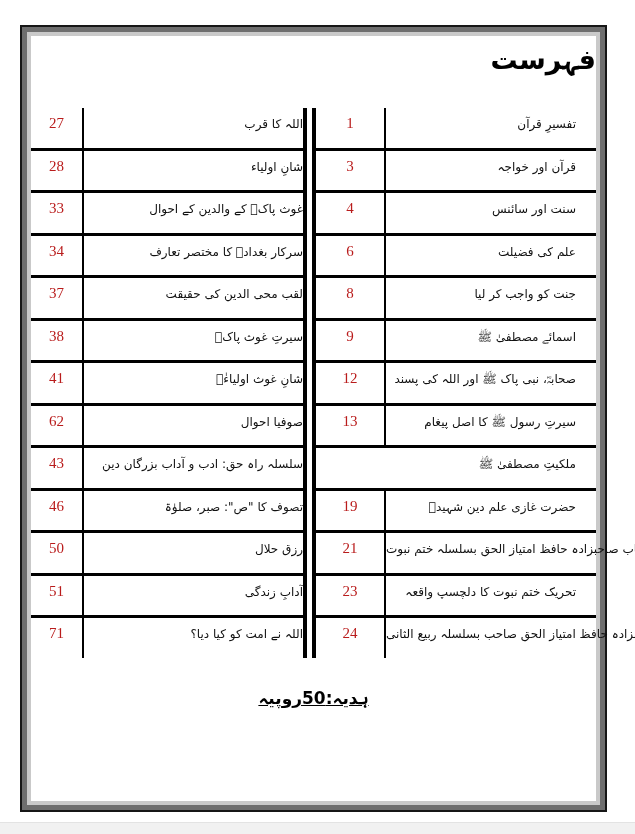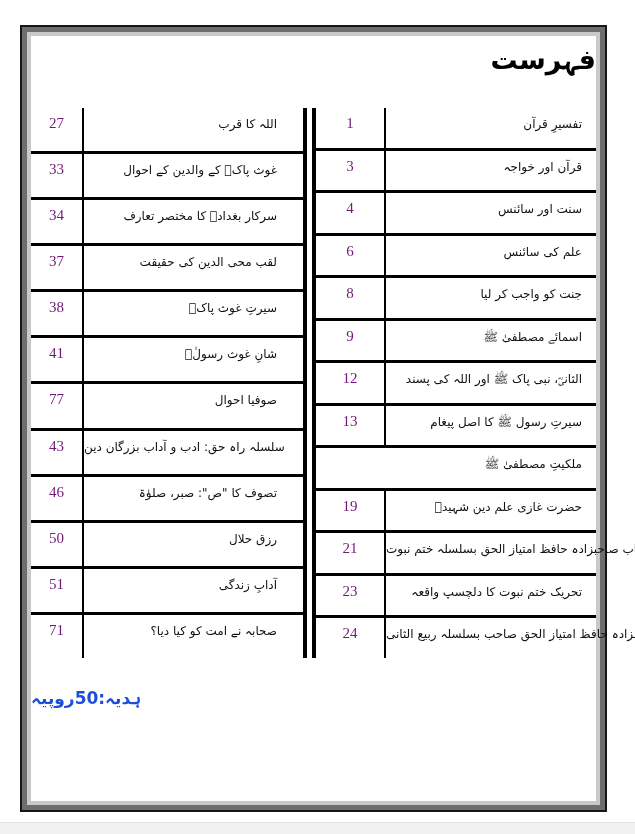--- a/index.html
+++ b/index.html
@@ -64,7 +64,7 @@
     display:flex; justify-content:center; align-items:flex-start;
     padding-top:7px;
     font-family:"Liberation Serif", serif;
-    font-size:15px; color:#701a75;
+    font-size:15px; color:#b91c1c;
     flex:0 0 auto;
   }
   .col-left  .num-cell { width:53px; }

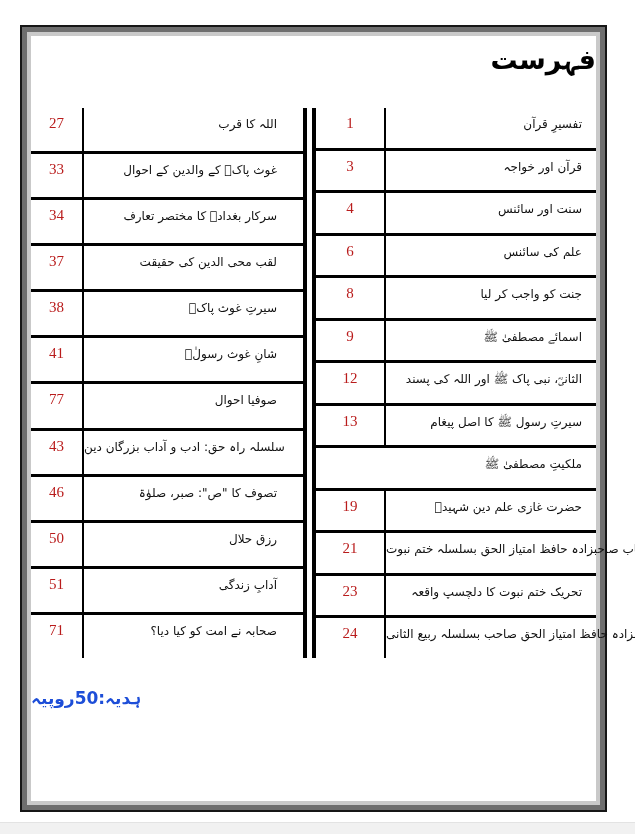--- a/index.html
+++ b/index.html
@@ -78,7 +78,7 @@
     white-space:nowrap;
     line-height:1.2;
   }
-  .col-left  .title-cell { padding-right:26px; }
+  .col-left  .title-cell { }
   .col-right .title-cell { padding-right:14px;text-align:right; }
 
   

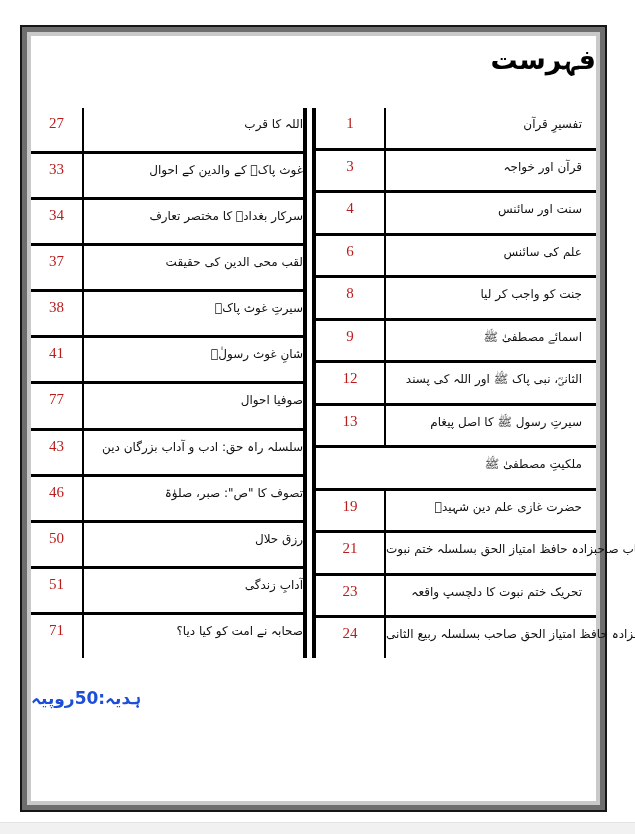--- a/index.html
+++ b/index.html
@@ -79,7 +79,7 @@
     line-height:1.2;
   }
   .col-left  .title-cell { }
-  .col-right .title-cell { padding-right:14px;text-align:right; }
+  .col-right .title-cell { padding-right:20px;text-align:right; }
 
   
   .price {

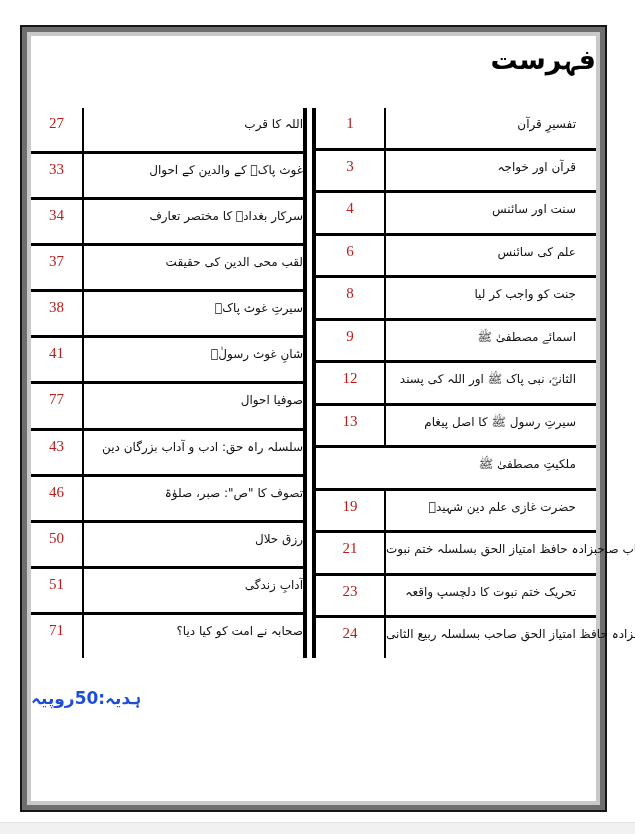--- a/index.html
+++ b/index.html
@@ -114,6 +114,10 @@
               <div class="title-cell">اللہ کا قرب</div>
             </div>
 
+            <div class="row">
+              <div class="num-cell">28</div>
+              <div class="title-cell">شانِ اولیاء</div>
+            </div>
 
 
             <div class="row">

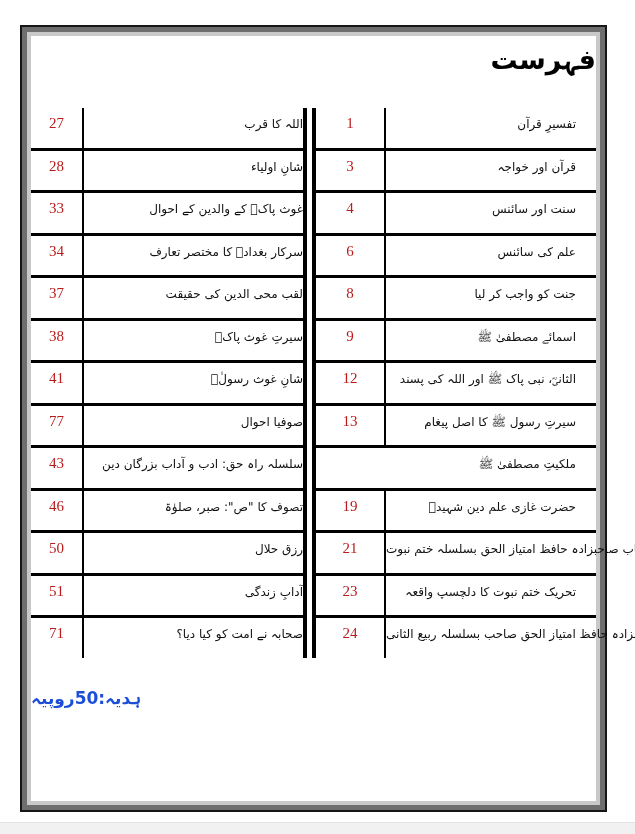--- a/index.html
+++ b/index.html
@@ -197,7 +197,7 @@
 
             <div class="row">
               <div class="num-cell">6</div>
-              <div class="title-cell">علم کی سائنس</div>
+              <div class="title-cell">علم کی فضیلت</div>
             </div>
 
             <div class="row">

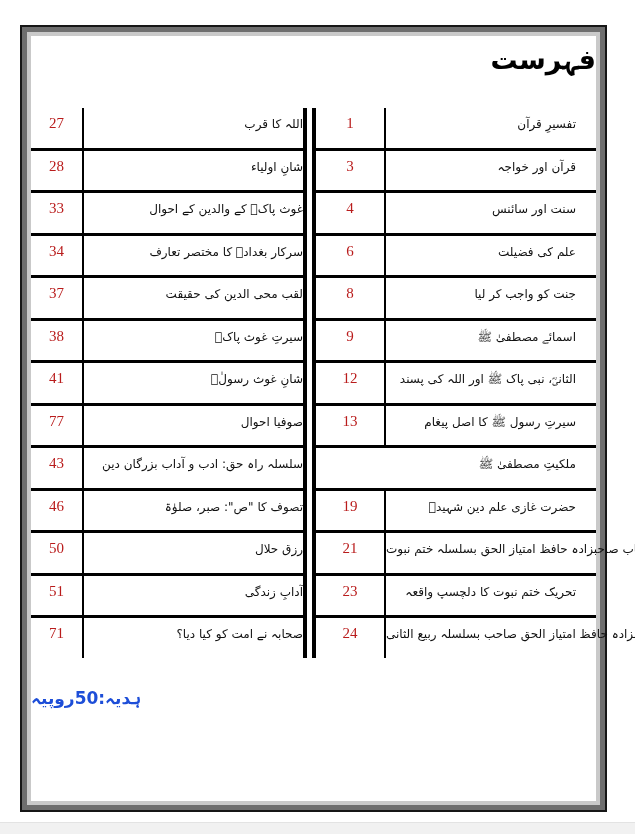--- a/index.html
+++ b/index.html
@@ -142,7 +142,7 @@
 
             <div class="row">
               <div class="num-cell">41</div>
-              <div class="title-cell">شانِ غوث رسولٰؒ</div>
+              <div class="title-cell">شانِ غوث اولیاءٰؒ</div>
             </div>
 
             <div class="row">

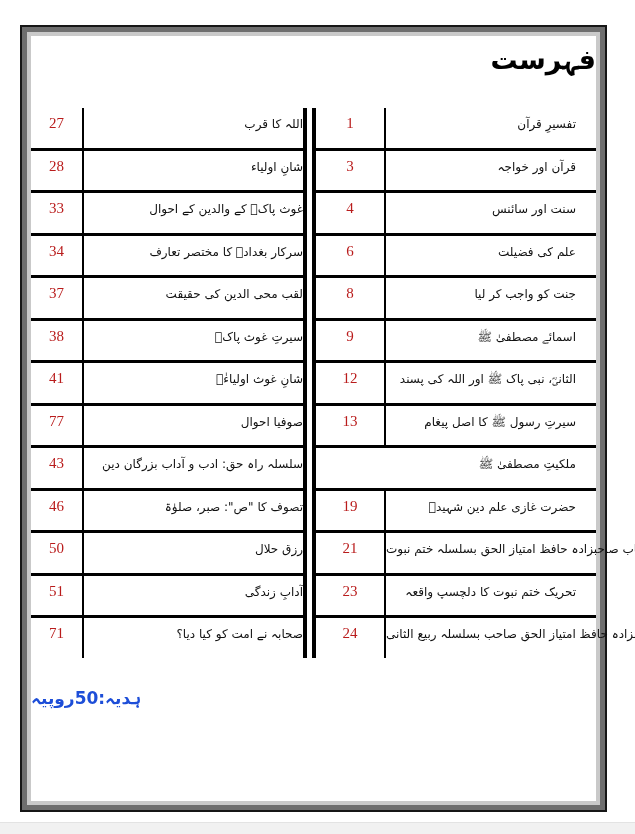--- a/index.html
+++ b/index.html
@@ -212,7 +212,7 @@
 
             <div class="row">
               <div class="num-cell">12</div>
-              <div class="title-cell">الثانیؓ، نبی پاک ﷺ اور اللہ کی پسند</div>
+              <div class="title-cell">صحابہؓ، نبی پاک ﷺ اور اللہ کی پسند</div>
             </div>
 
             <div class="row">

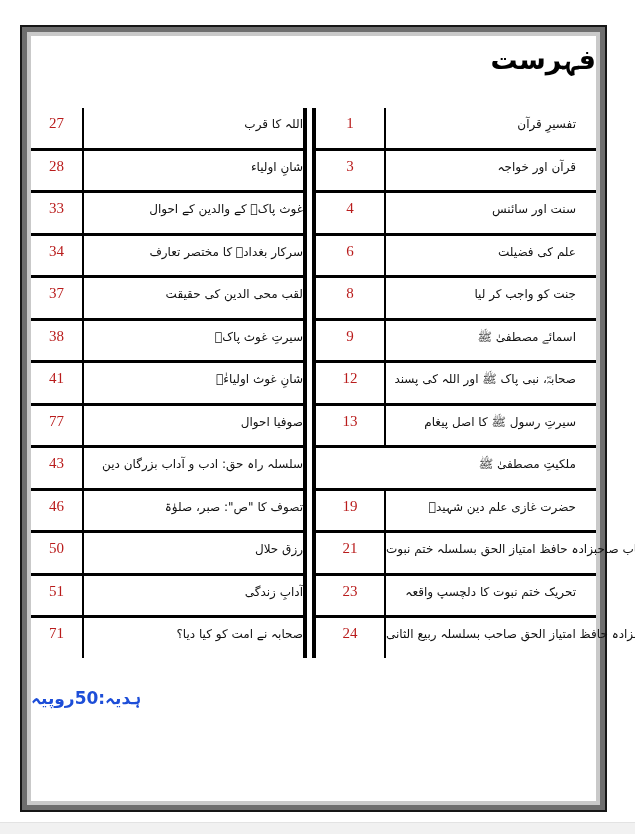--- a/index.html
+++ b/index.html
@@ -146,7 +146,7 @@
             </div>
 
             <div class="row">
-              <div class="num-cell">77</div>
+              <div class="num-cell">62</div>
               <div class="title-cell">صوفیا احوال</div>
             </div>
 

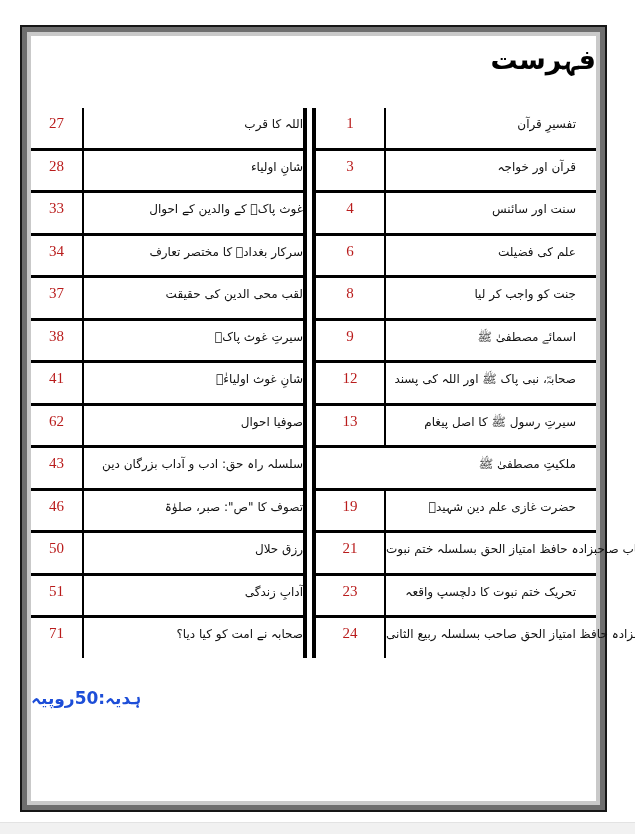--- a/index.html
+++ b/index.html
@@ -172,7 +172,7 @@
 
             <div class="row">
               <div class="num-cell">71</div>
-              <div class="title-cell">صحابہ نے امت کو کیا دیا؟</div>
+              <div class="title-cell">اللہ نے امت کو کیا دیا؟</div>
             </div>
           </div>
 

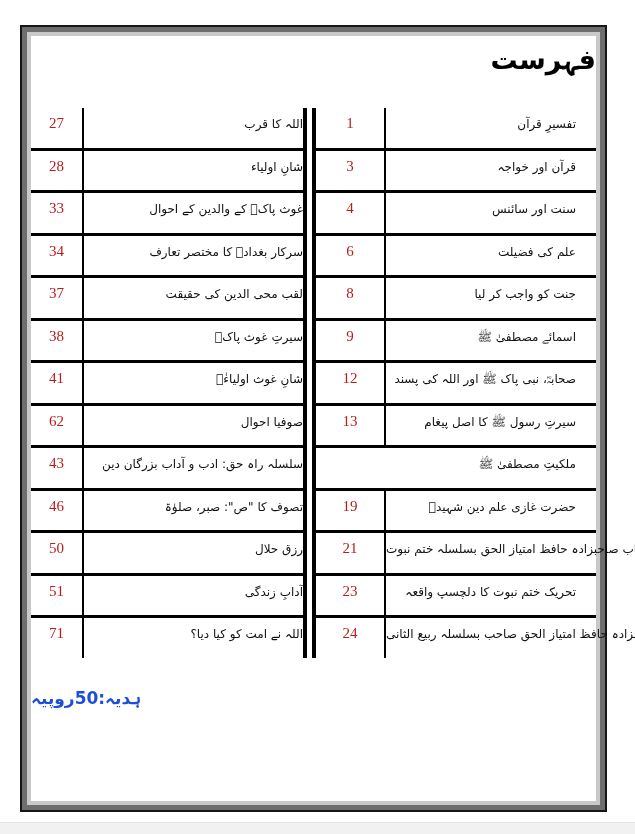--- a/index.html
+++ b/index.html
@@ -84,8 +84,8 @@
   
   .price {
     position:absolute; top:652px; left:0; right:0;
-    text-align:left; direction:rtl;
-    font-size:17px; font-weight:bold; color:#1d4ed8;
+    text-align:center; direction:rtl;
+    font-size:17px; font-weight:bold; color:#000000;text-decoration:underline;
   }
 
   

